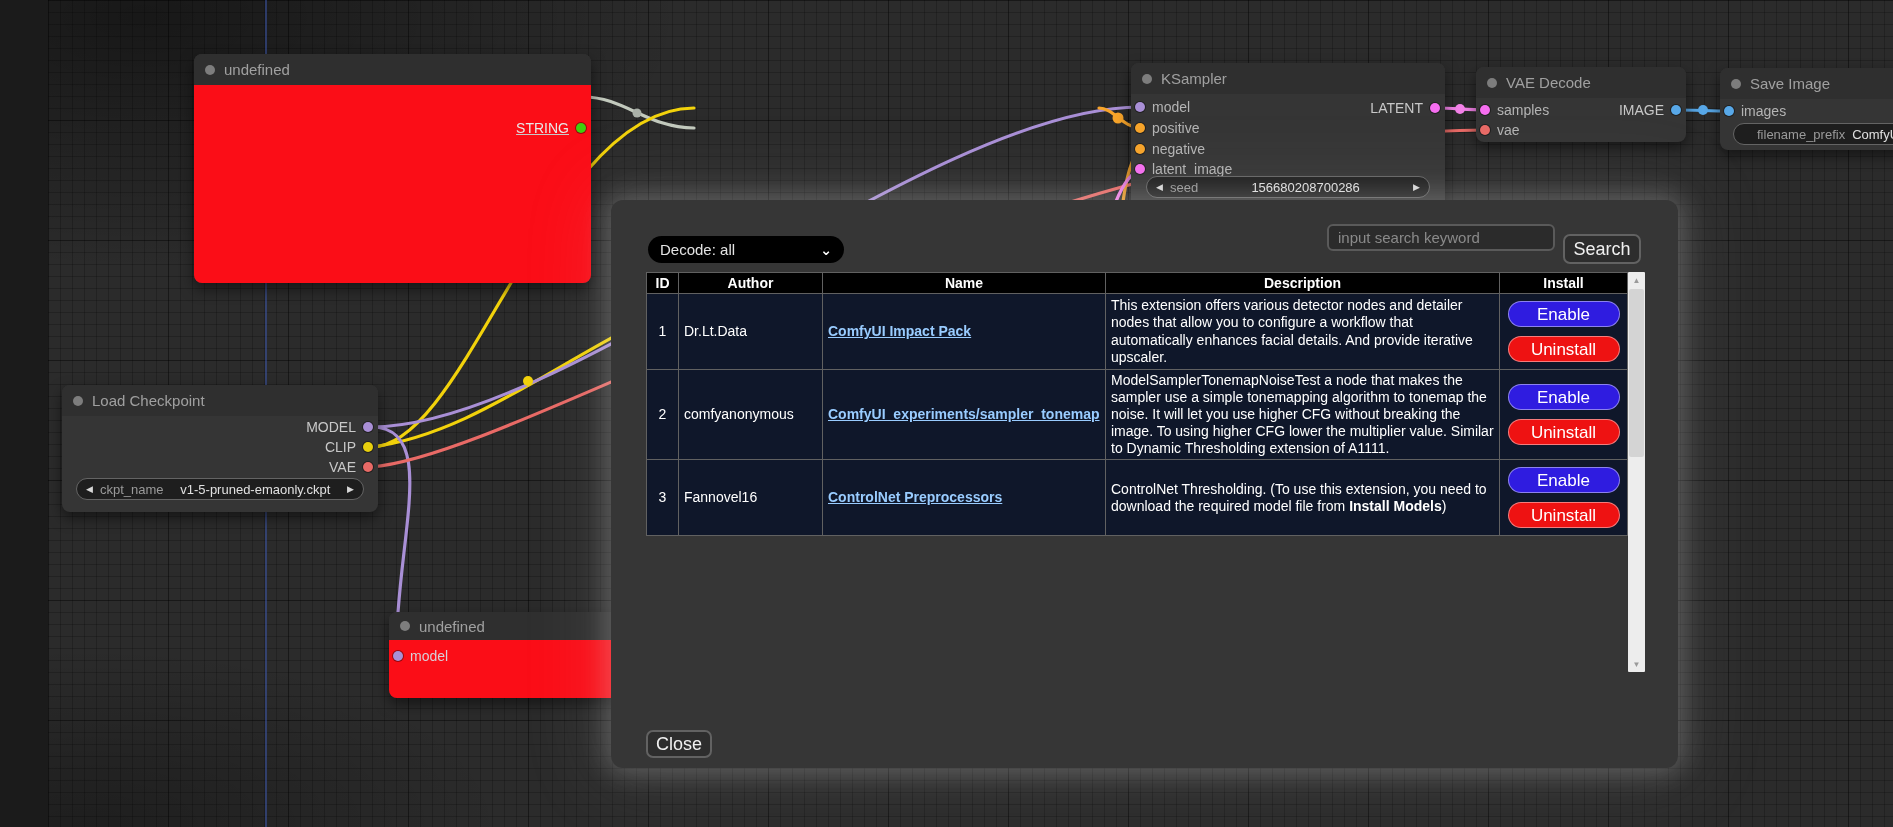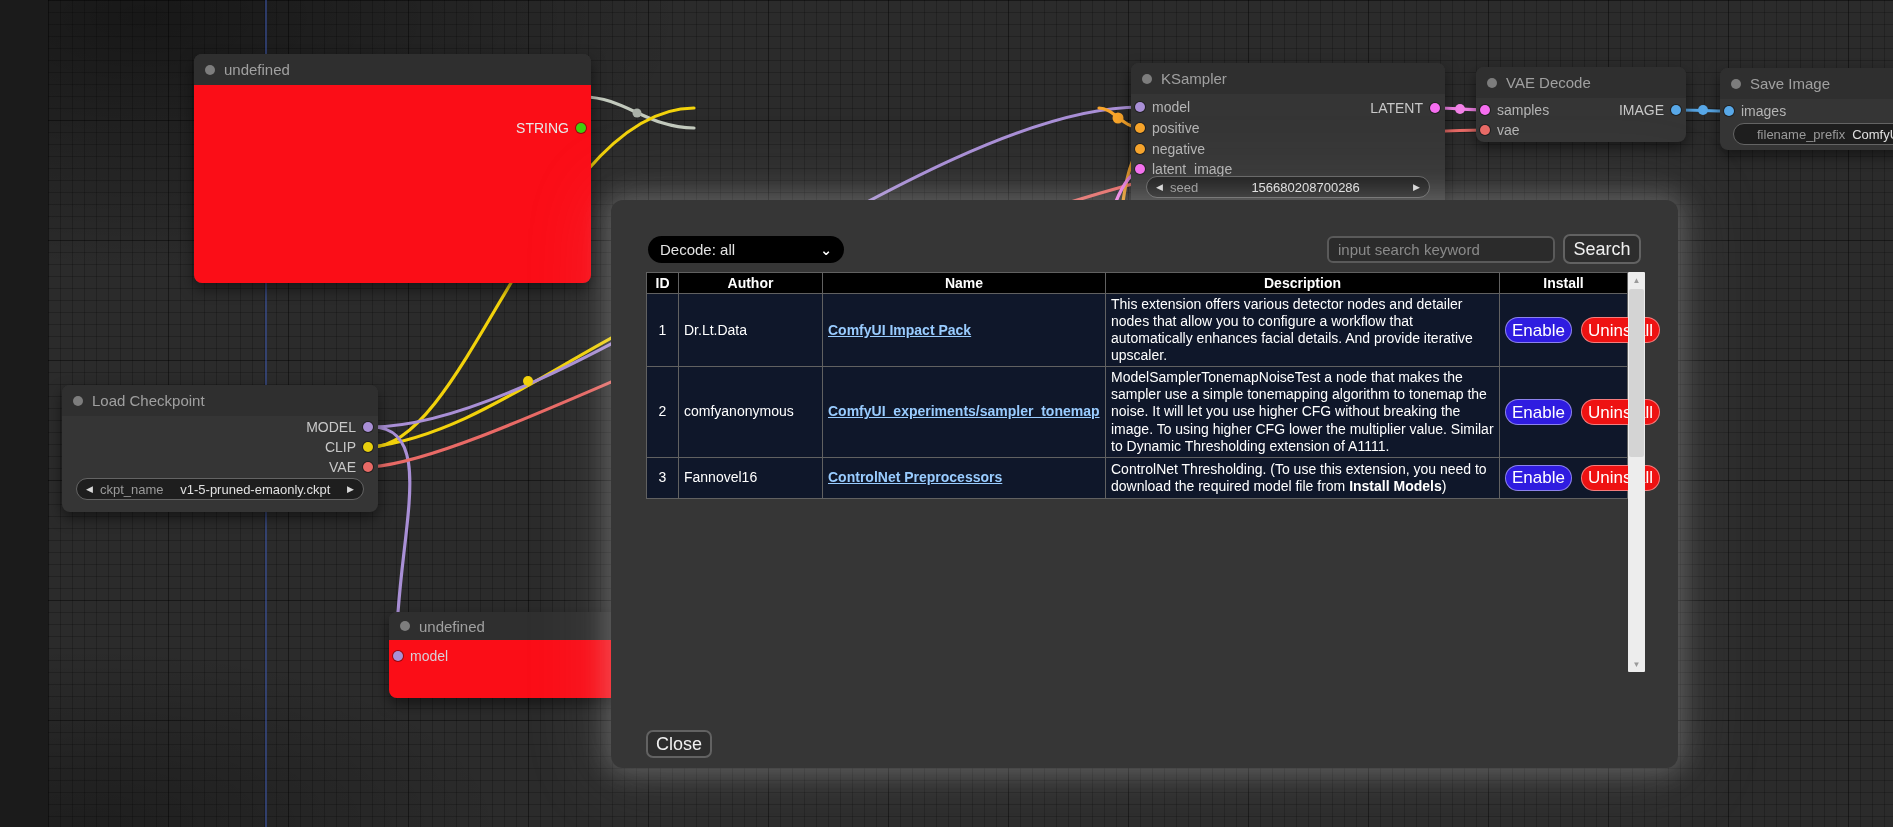--- a/index.html
+++ b/index.html
@@ -116,7 +116,7 @@
       <span>undefined</span>
     </div>
     <div class="body" style="height:198px;">
-      <div class="slot out" style="top:33px;">
+      <div class="slot out" style="top:33px;text-decoration:underline;">
         <span class="pdot" style="background:#3fd10e;"></span>
         <span style="color:#e8e8e8;">STRING</span>
       </div>

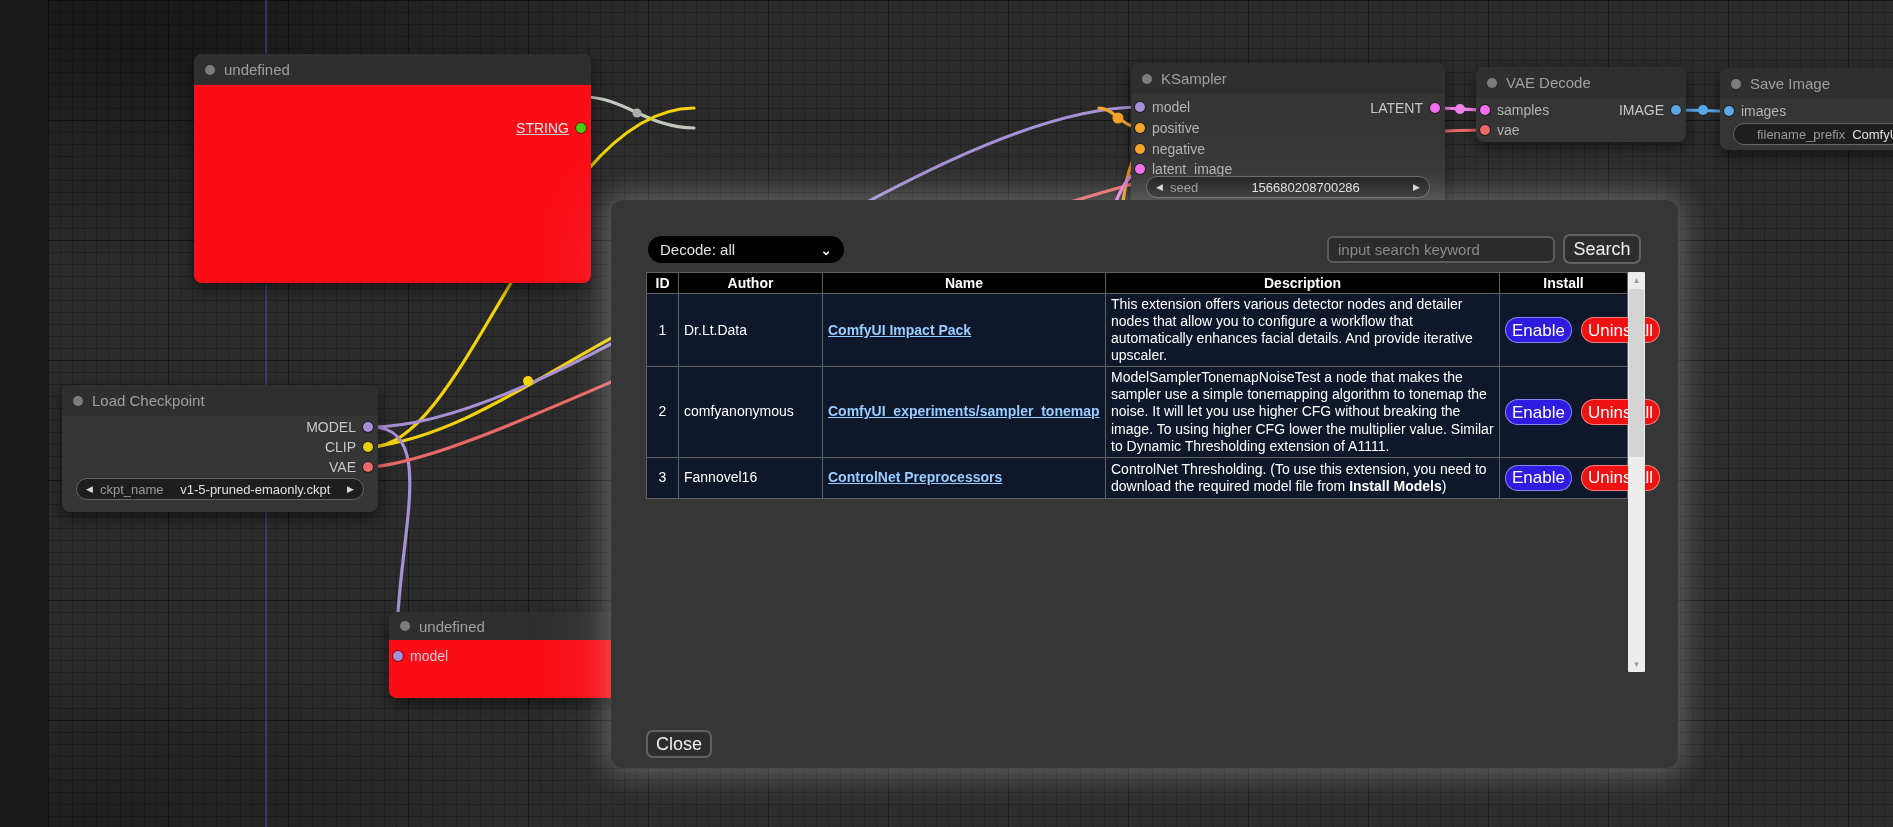--- a/index.html
+++ b/index.html
@@ -51,7 +51,7 @@
         border-radius:14px;color:#e3e3e3;font-size:15px;display:flex;align-items:center;
         justify-content:space-between;padding:0 12px;cursor:pointer;}
   .filter-select .chev{font-weight:700;color:#fff;font-size:14px;line-height:10px;}
-  .search-input{position:absolute;left:716px;top:36px;width:228px;height:27px;background:#2b2b2b;
+  .search-input{position:absolute;left:716px;top:24px;width:228px;height:27px;background:#2b2b2b;
         border:2px solid #5a5a5a;border-radius:6px;color:#14b8a6;font-size:15px;padding:0 9px;outline:none;}
   .search-input::placeholder{color:#8a8a8a;}
   .btn-plain{background:#2d2d2d;border:2px solid #626262;border-radius:7px;color:#f0f0f0;

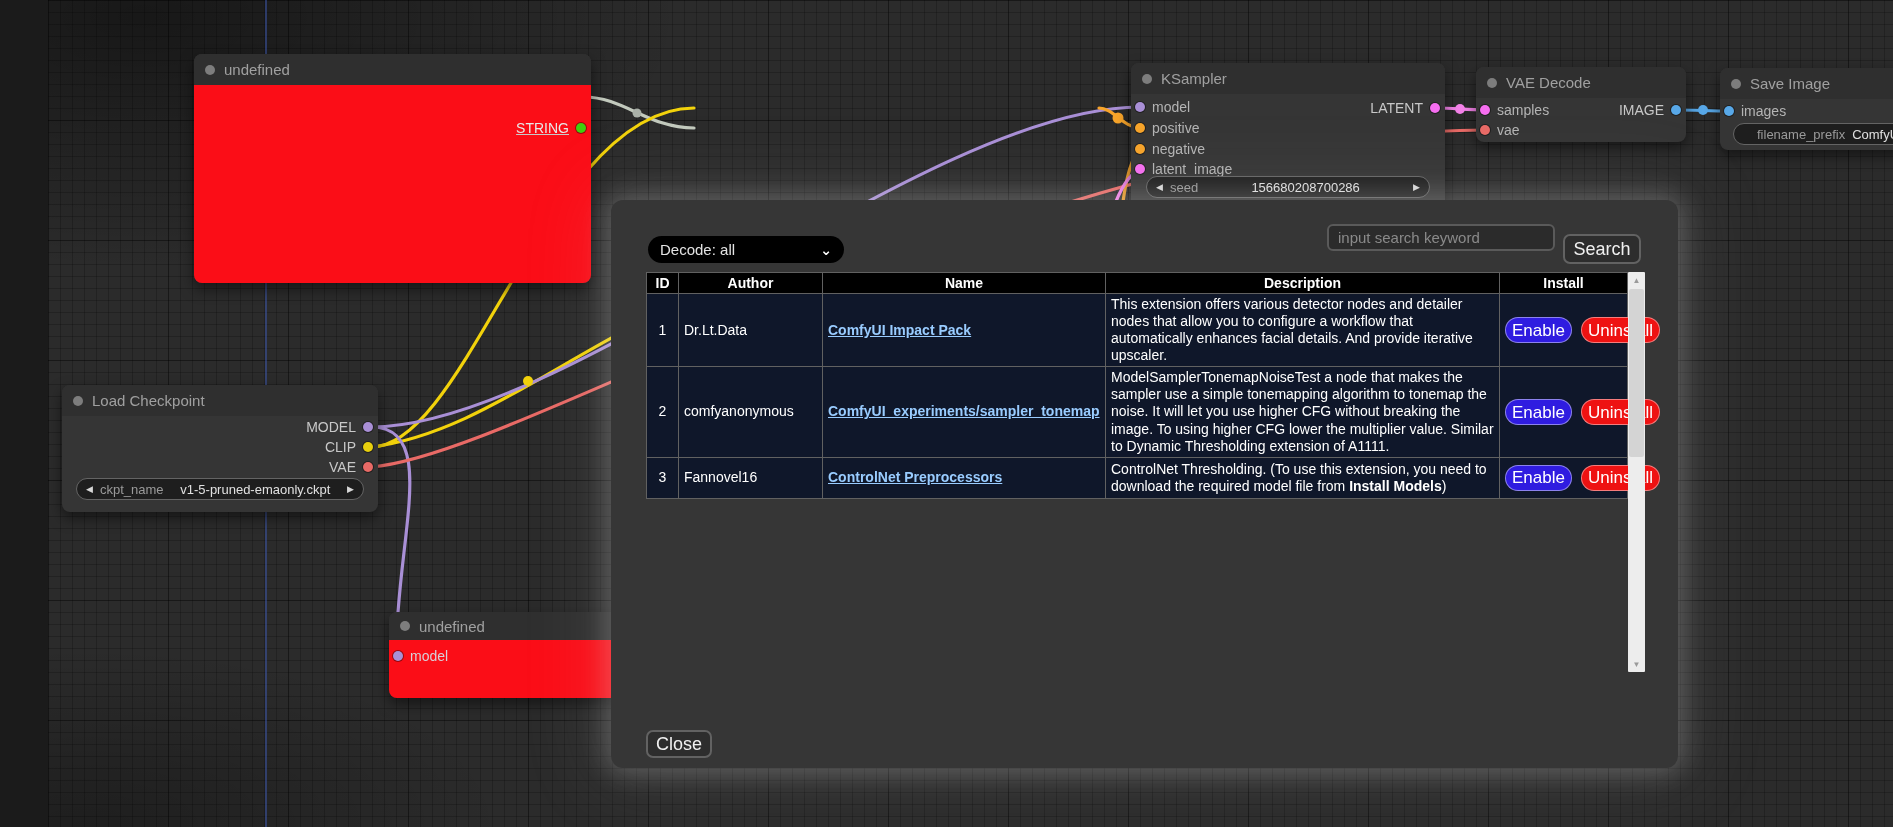--- a/index.html
+++ b/index.html
@@ -67,7 +67,7 @@
   table.ext td{padding:2px 5px;vertical-align:middle;line-height:1.22;}
   td.c{text-align:center;}
   a.ext-link{color:#99ccff;font-weight:700;text-decoration:underline;cursor:pointer;}
-  .install-cell{display:flex;flex-direction:row;align-items:center;gap:9px;padding:5px 0;}
+  .install-cell{display:flex;flex-direction:column;align-items:center;gap:9px;padding:5px 0;}
   .btn-enable,.btn-uninstall{width:112px;height:26px;border-radius:13px;color:#fff;font-size:17px;
         font-family:inherit;border:1px solid rgba(255,255,255,.45);cursor:pointer;line-height:1;}
   .btn-enable{background:#2f1ce0;}

